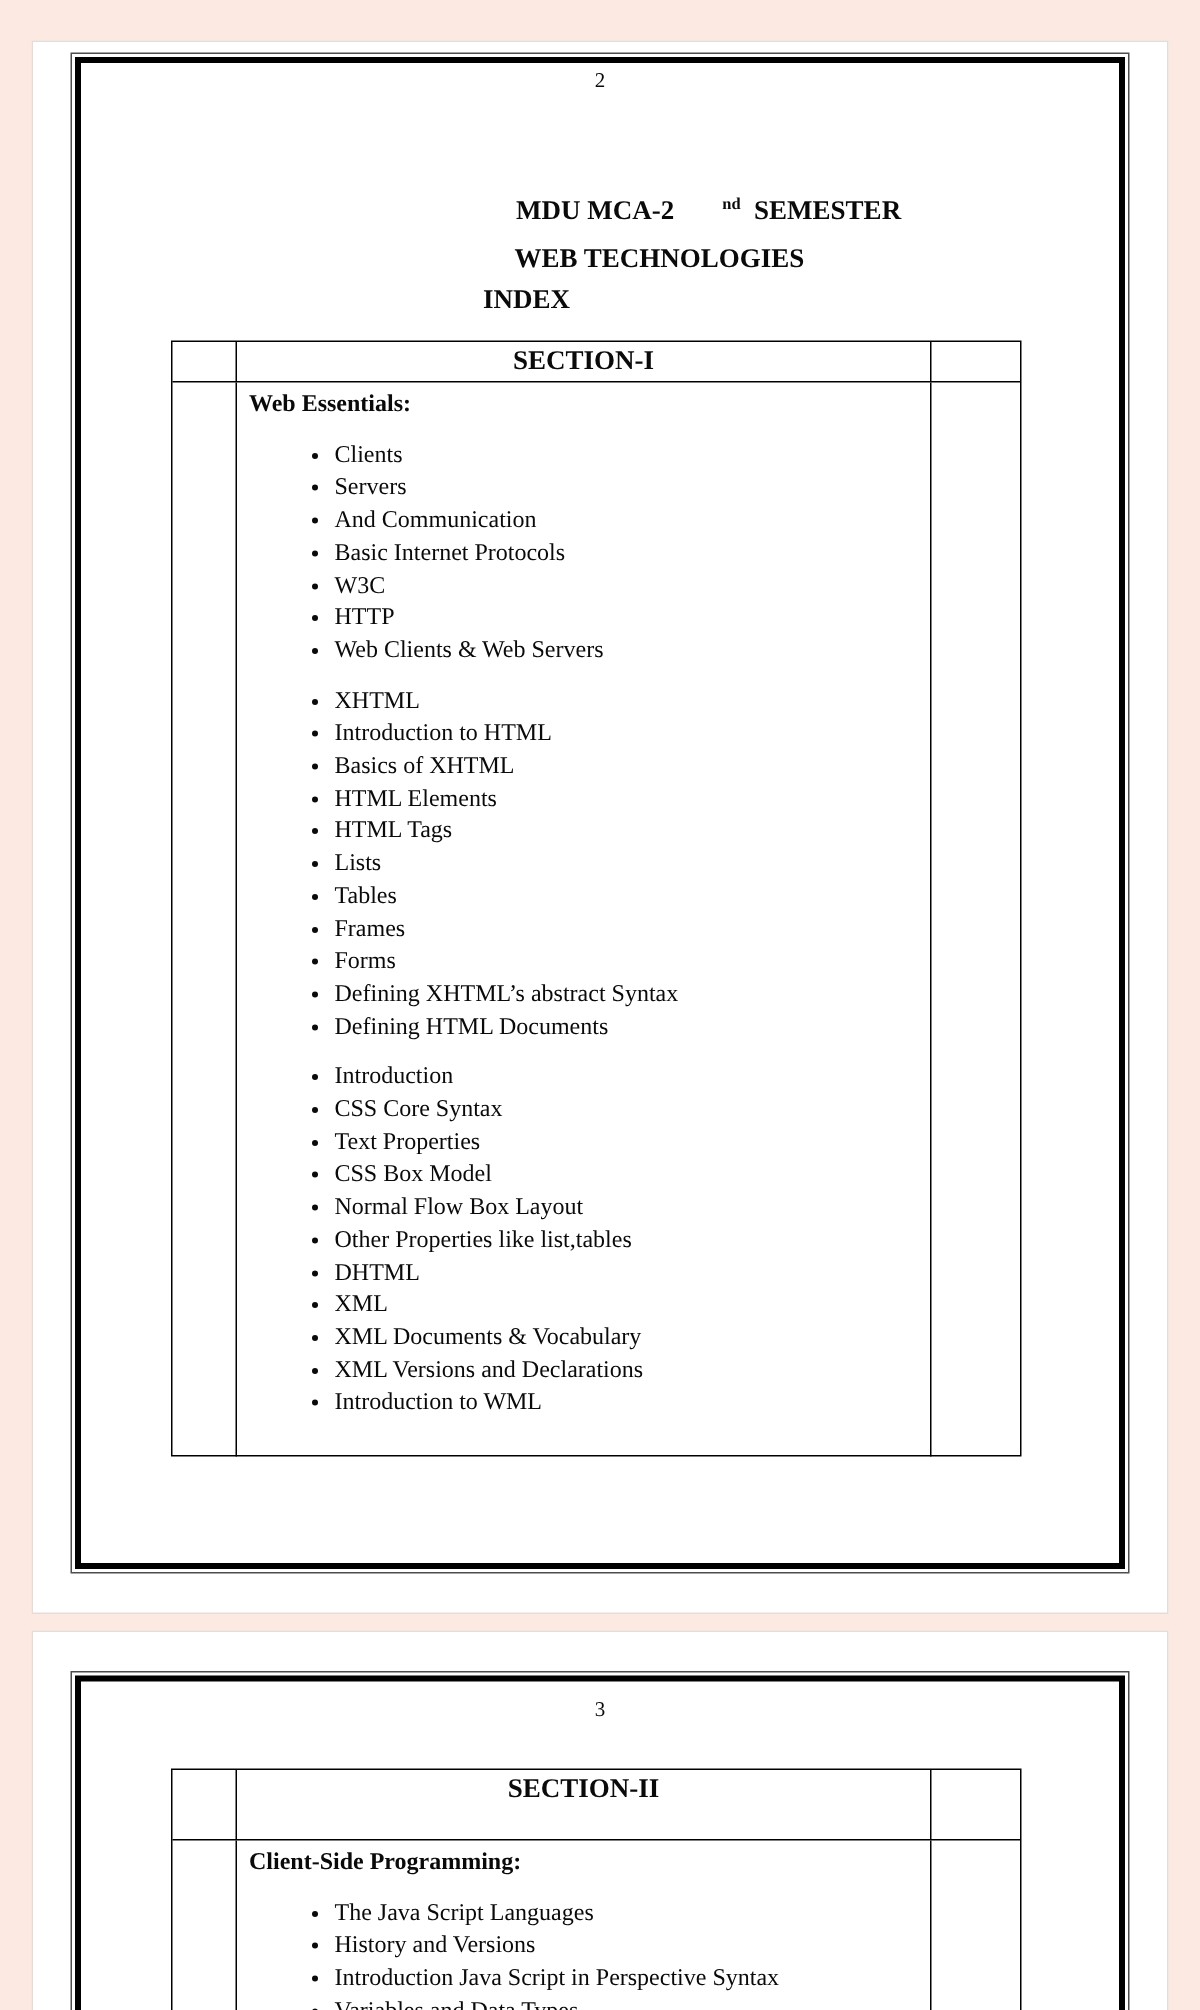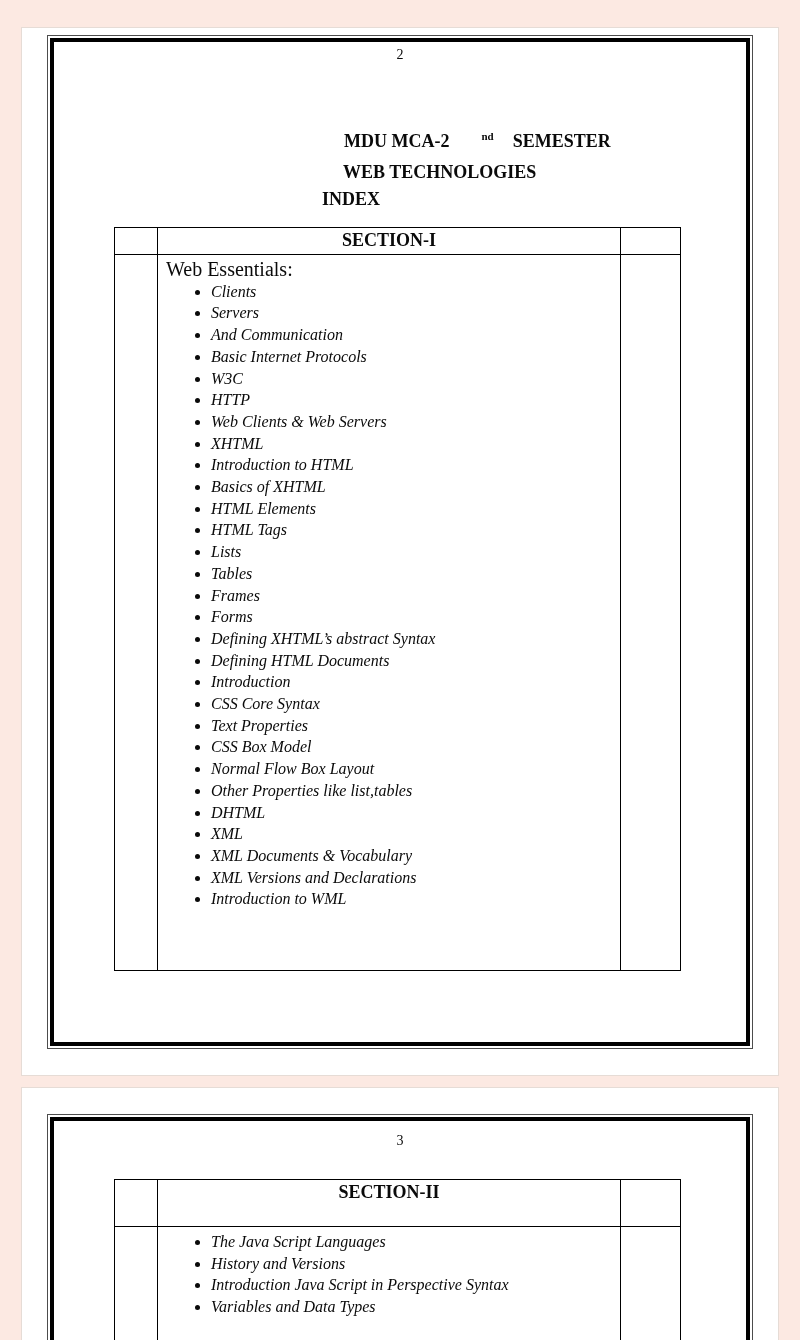--- a/index.html
+++ b/index.html
@@ -36,7 +36,7 @@
   .heading-2 { top:134px; left:321px; }
   .heading-3 { top:161px; left:300px; }
   .heading-1 sup { font-size:11px;margin-left:32px; }
-  .heading-sem { margin-left:19px; }
+  .heading-sem { margin-left:9px; }
 
   .doc-table {
     position:absolute; left:92px; width:567px;

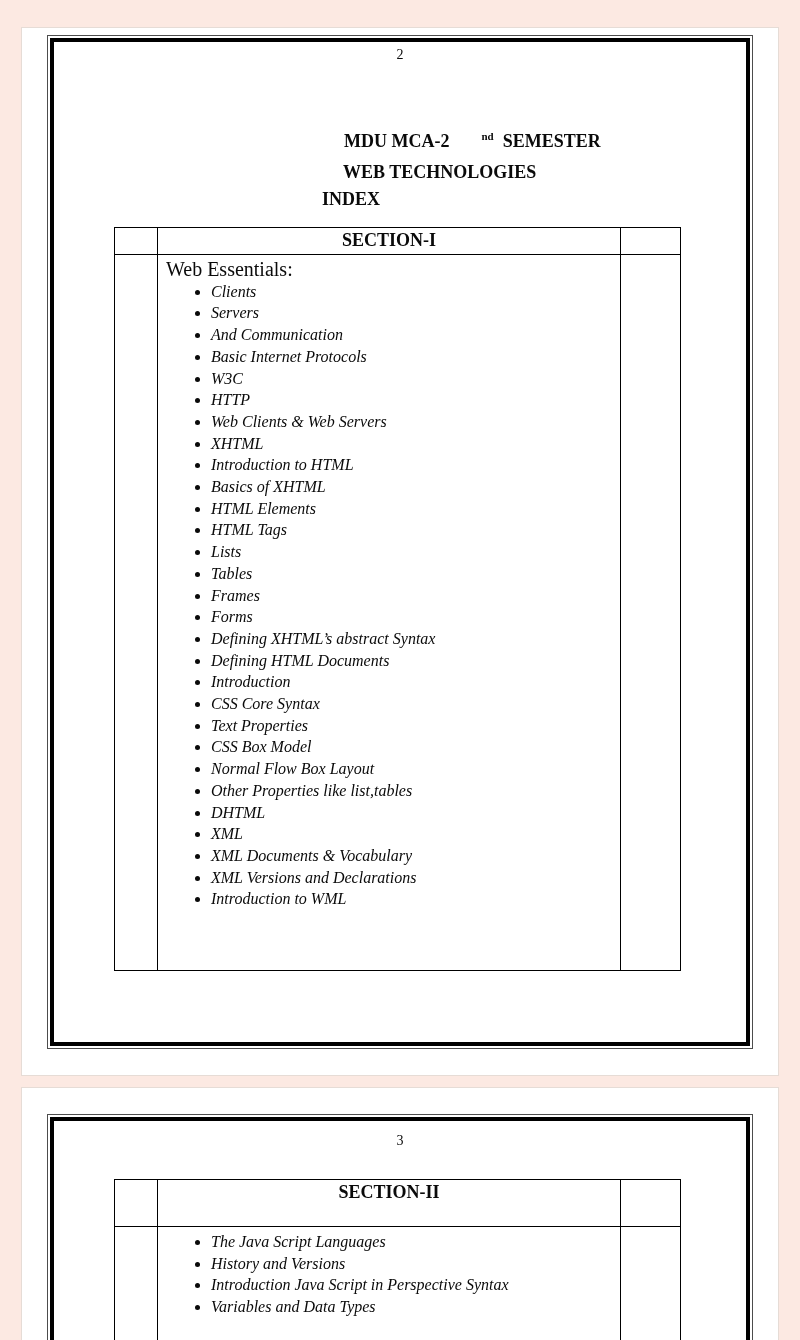--- a/index.html
+++ b/index.html
@@ -60,7 +60,7 @@
   #page-card-2 .t-body { height:282px; }
   .t-body .cell-main { padding:4px 8px 8px 8px; }
 
-  .group-title { font-size:20px; font-weight:normal; line-height:21.7px; }
+  .group-title { font-size:16px; font-weight:bold; line-height:21.7px; }
   ul.topics { margin:0; padding:0 0 0 45px; list-style:disc;font-style:italic; }
   ul.topics li { font-size:16px; line-height:21.7px; }
 </style>

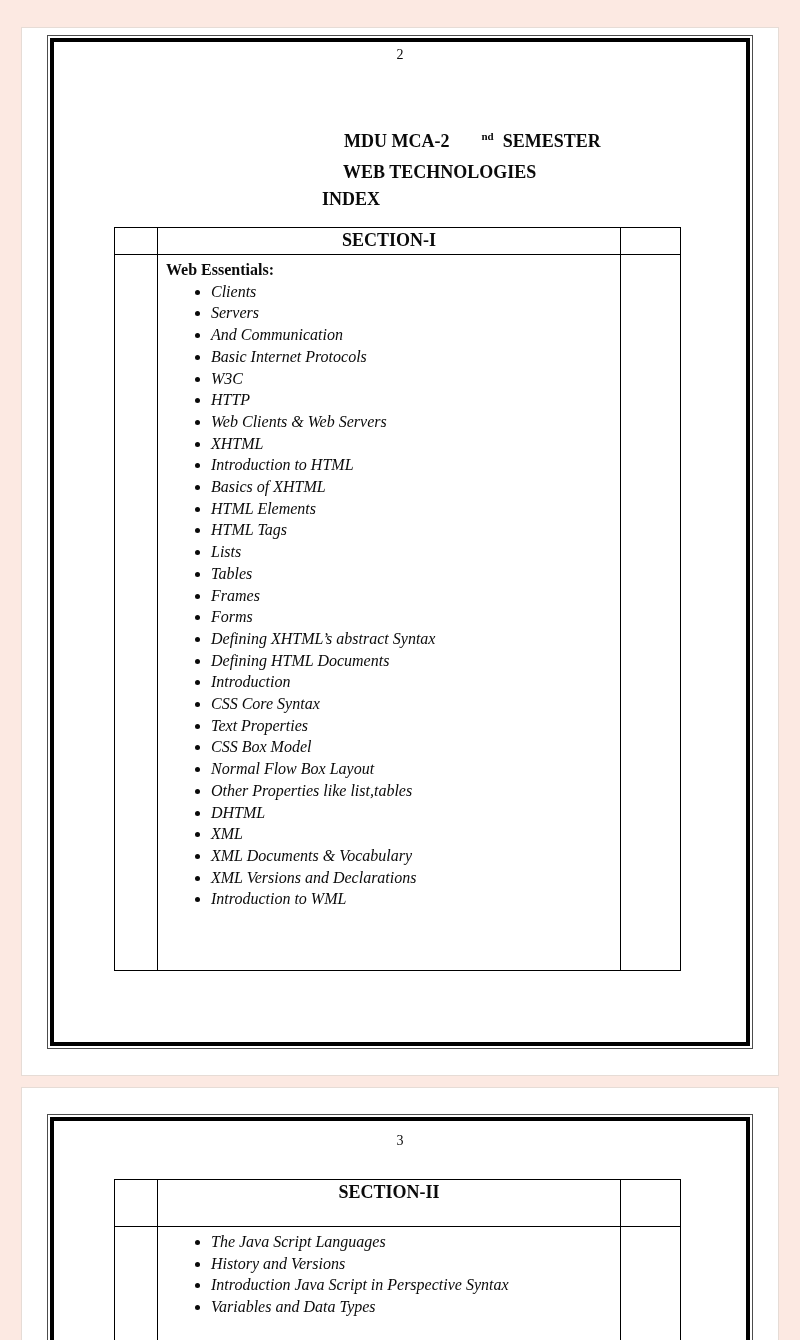--- a/index.html
+++ b/index.html
@@ -61,7 +61,7 @@
   .t-body .cell-main { padding:4px 8px 8px 8px; }
 
   .group-title { font-size:16px; font-weight:bold; line-height:21.7px; }
-  ul.topics { margin:0; padding:0 0 0 45px; list-style:disc;font-style:italic; }
+  ul.topics { margin:12px; padding:0 0 0 45px; list-style:disc; }
   ul.topics li { font-size:16px; line-height:21.7px; }
 </style>
 </head>

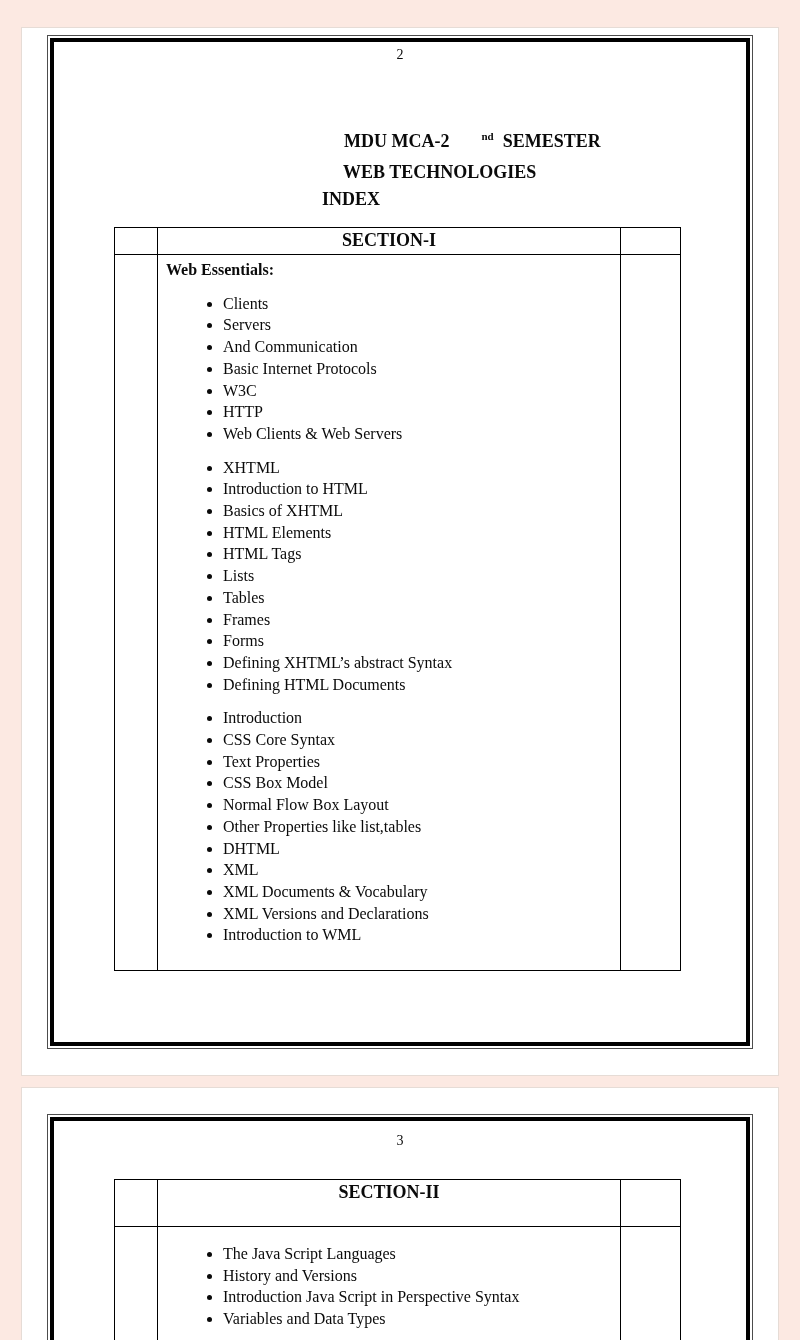--- a/index.html
+++ b/index.html
@@ -147,6 +147,7 @@
     <div class="t-row t-body">
       <div class="cell cell-left"></div>
       <div class="cell cell-main">
+          <div class="group-title">Client-Side Programming:</div>
           <ul class="topics">
             <li>The Java Script Languages</li>
             <li>History and Versions</li>

